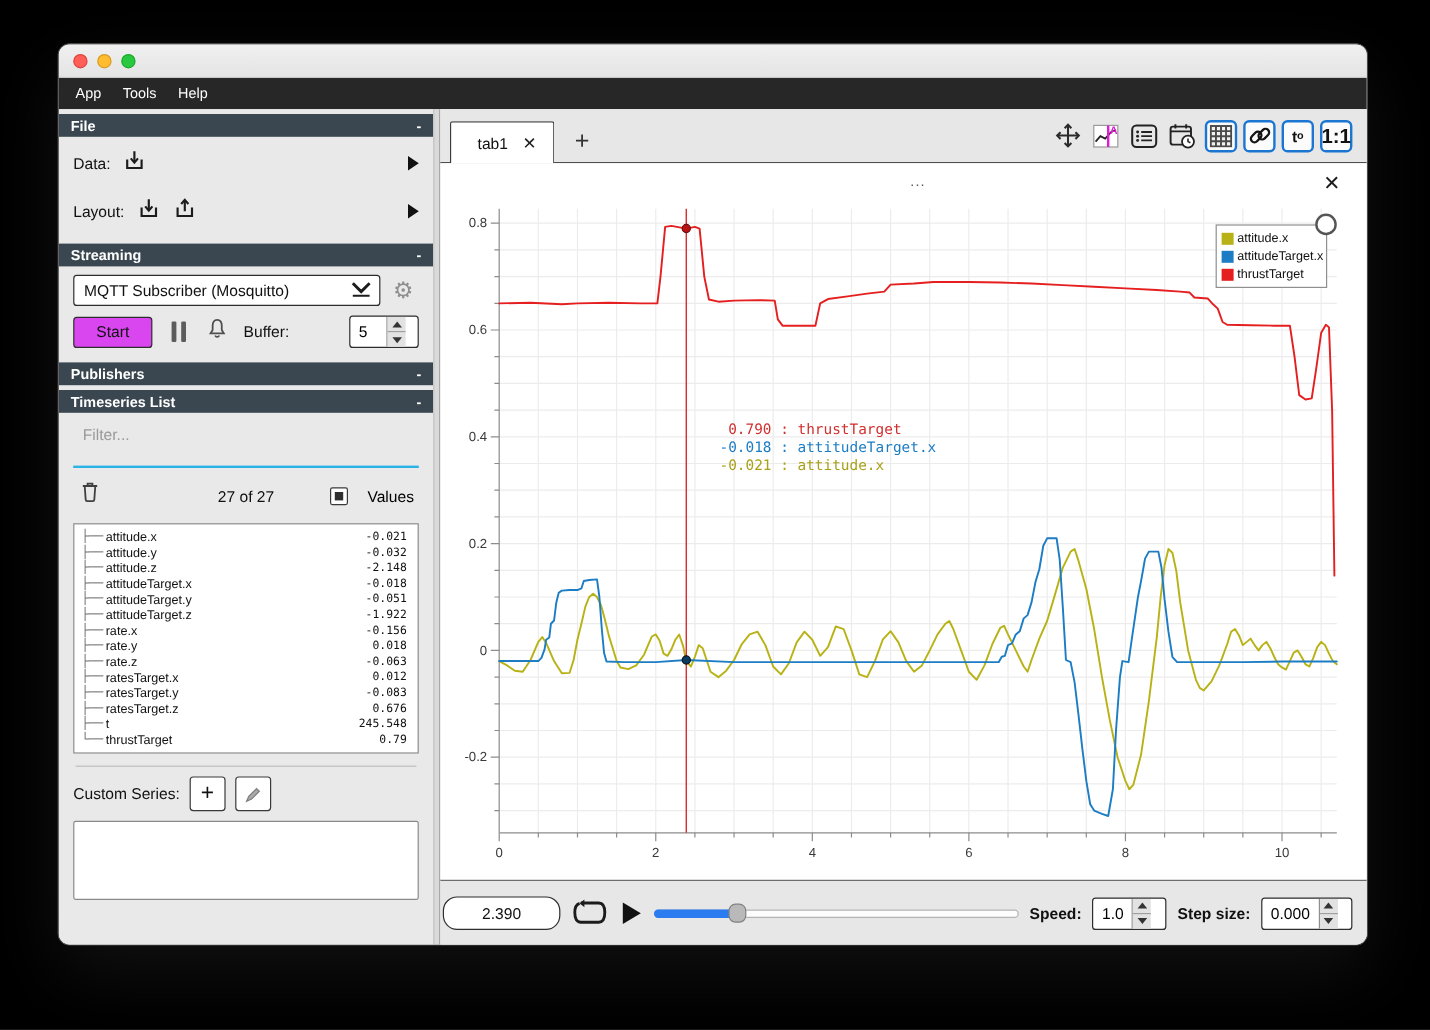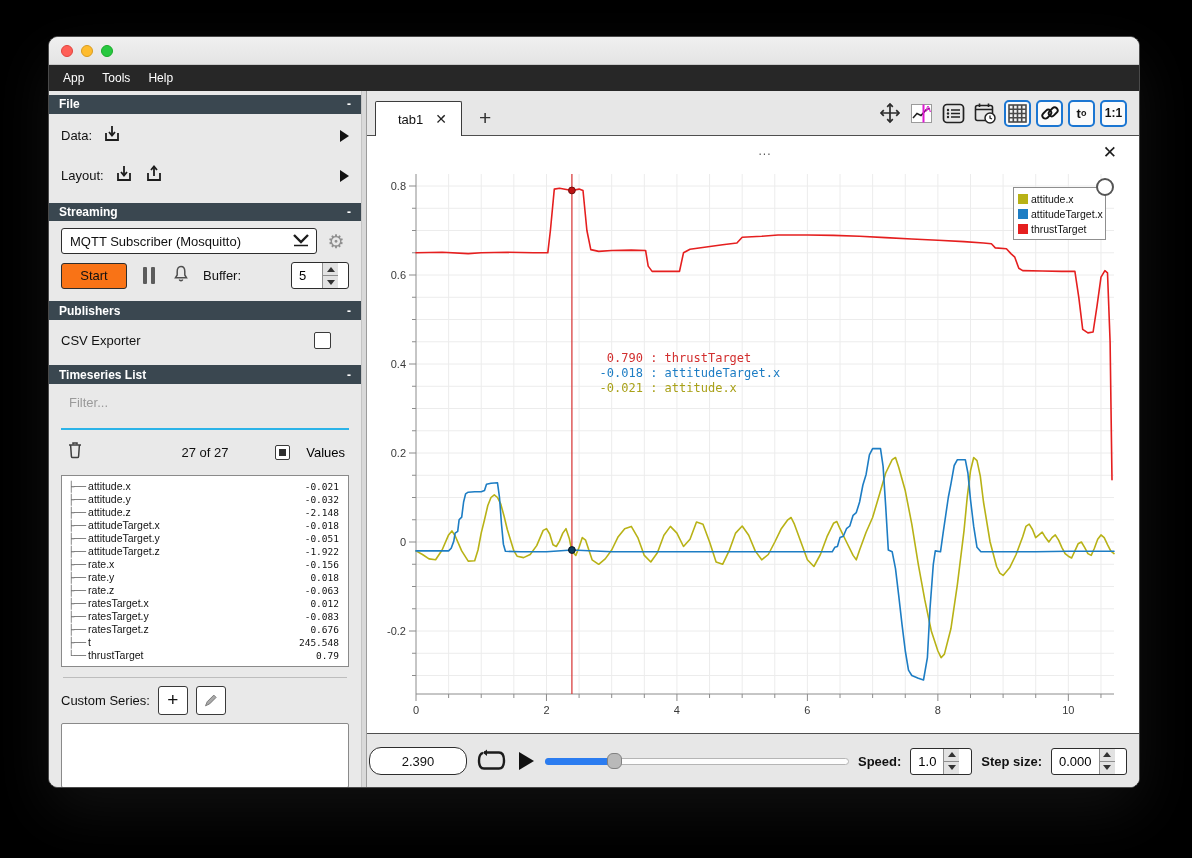--- a/index.html
+++ b/index.html
@@ -399,7 +399,7 @@
                 <span class="tsub">o</span>
             </span>
             <span class="tool blue">
-              <span class="tlabel" style="font-size:12px;">1:1</span>
+              <span class="tlabel" style="font-size:17px;">1:1</span>
             </span>
           </div>
         </div>

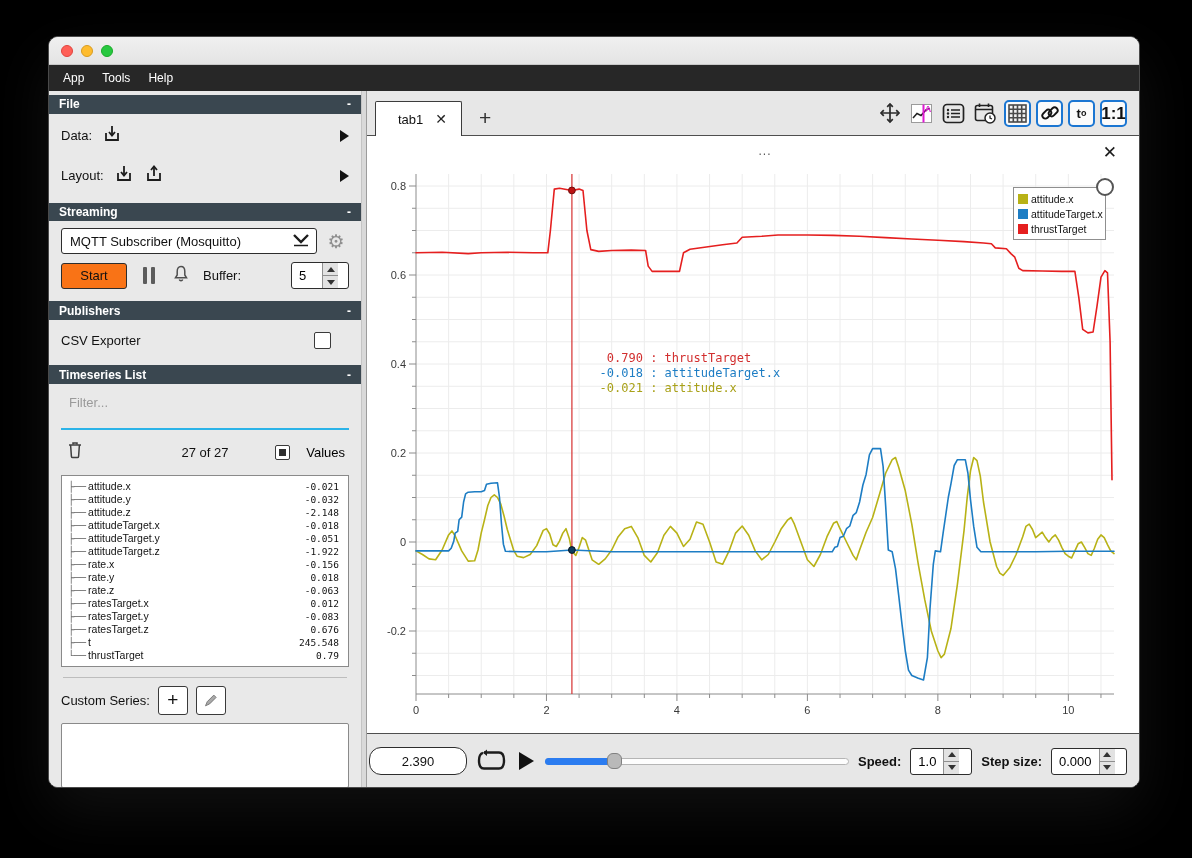--- a/index.html
+++ b/index.html
@@ -36,7 +36,7 @@
            display:flex; align-items:center; padding:0 6px 0 8px; font-size:13px; color:#111; }
   .combo .chev { margin-left:auto; }
   .gear { width:26px; text-align:center; font-size:19px; color:#8f8f8f; margin-left:6px; }
-  .btn { background:#f97316; border:1.5px solid #2d2d2d; border-radius:3px; font-size:13px; color:#111;
+  .btn { background:#d946ef; border:1.5px solid #2d2d2d; border-radius:3px; font-size:13px; color:#111;
          display:flex; align-items:center; justify-content:center; }
   .start-btn { width:66px; height:26px; }
   .pause { display:flex; gap:4px; margin-left:16px; }

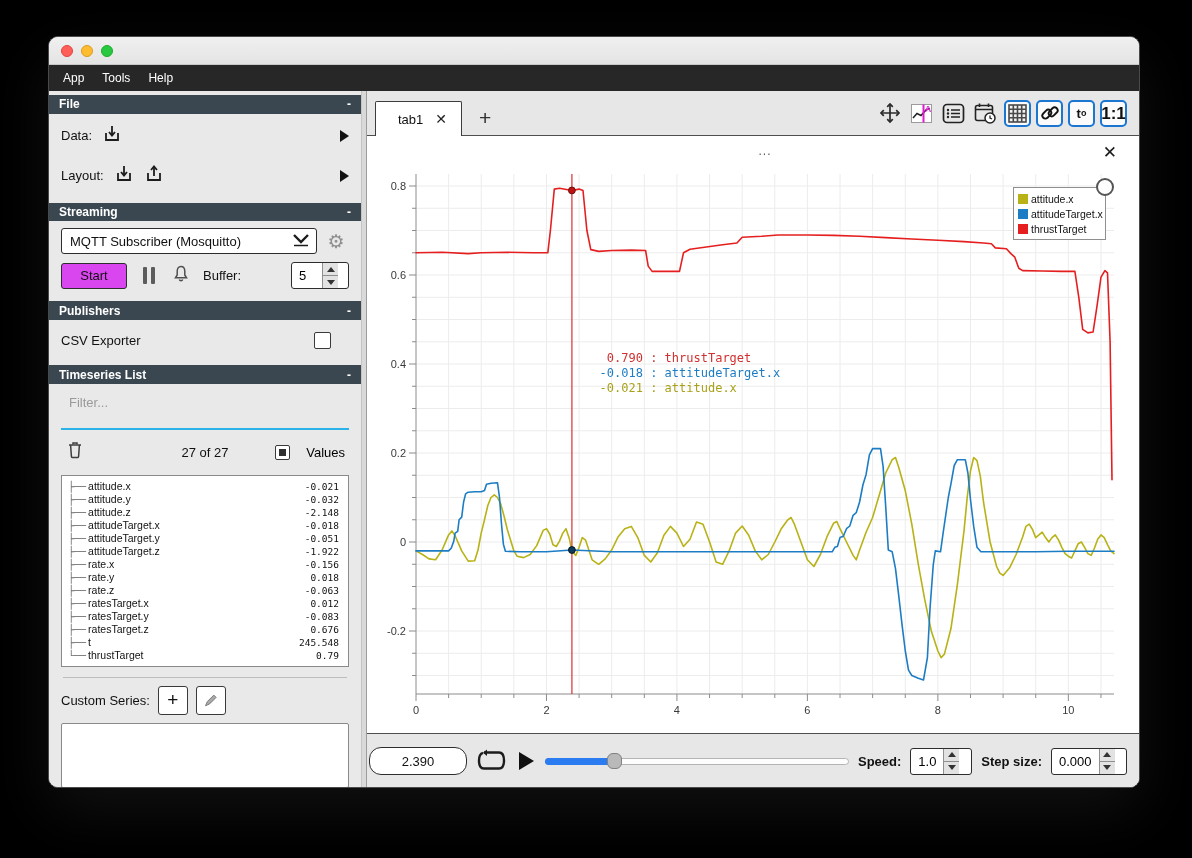--- a/index.html
+++ b/index.html
@@ -211,12 +211,6 @@
         <div class="sect-header">
           <span>Publishers</span>
           <span class="collapse">-</span>
-        </div>
-        <div class="sect-body">
-          <div class="row" style="height:26px;">
-            <span class="side-label">CSV Exporter</span>
-            <span class="checkbox" style="margin-left:auto; margin-right:18px;"></span>
-          </div>
         </div>
 
         <div class="sect-header">

